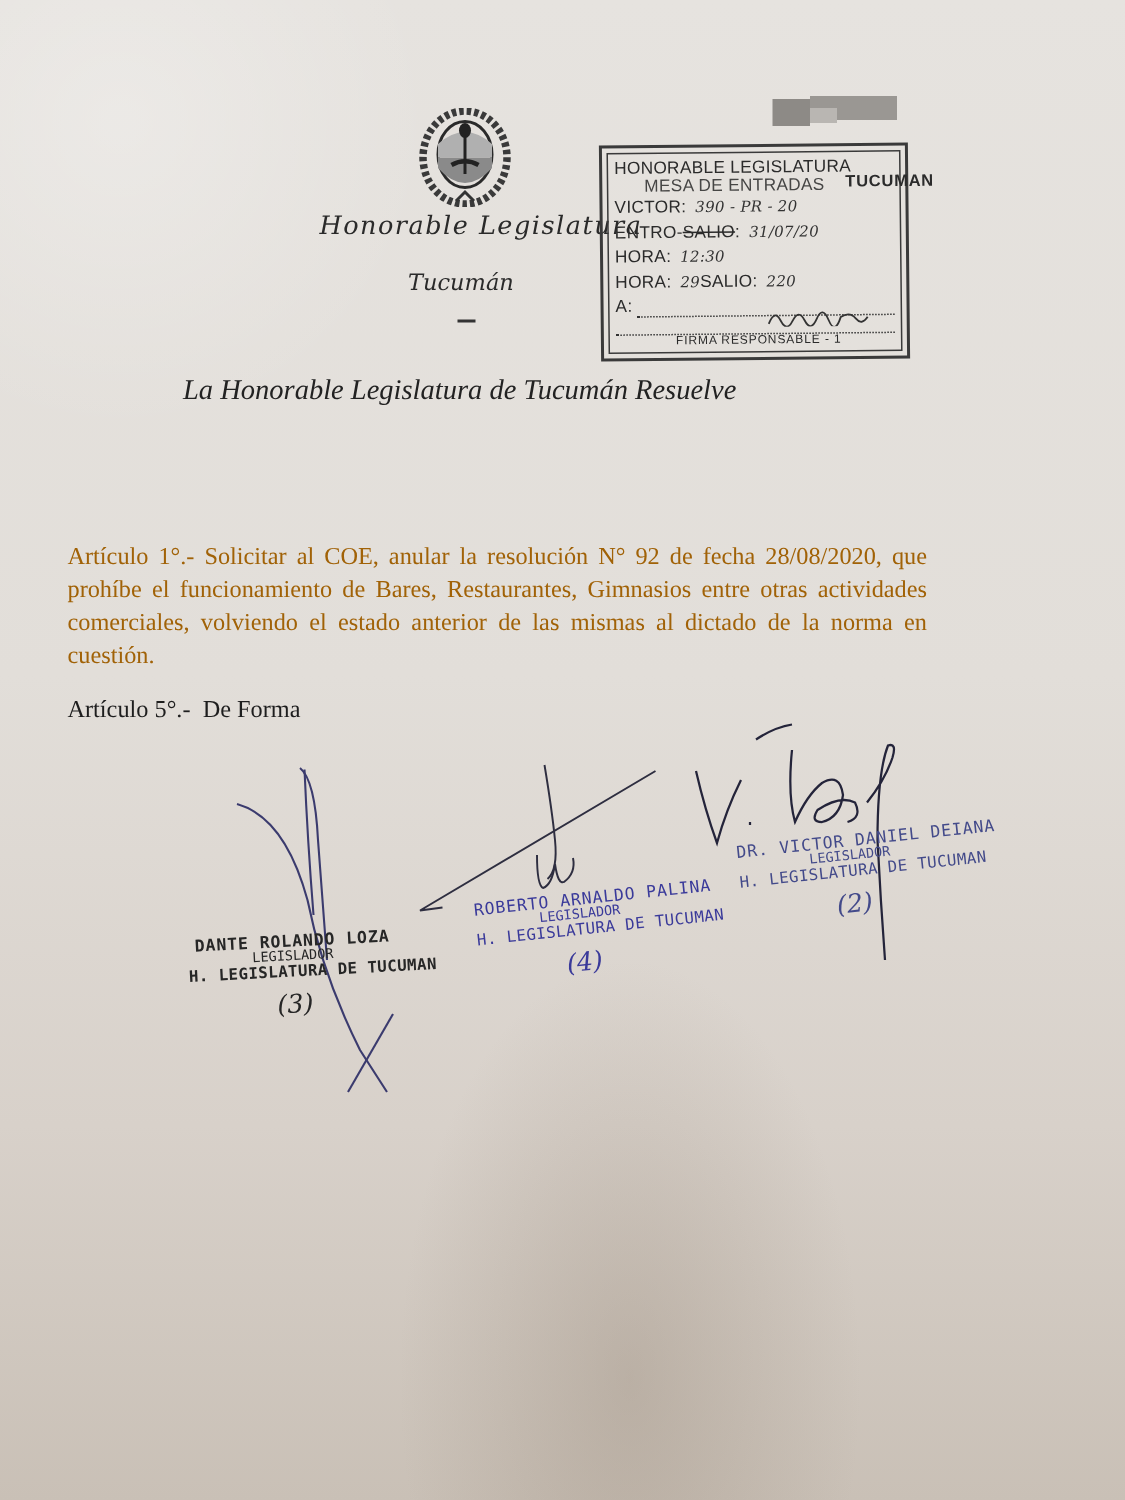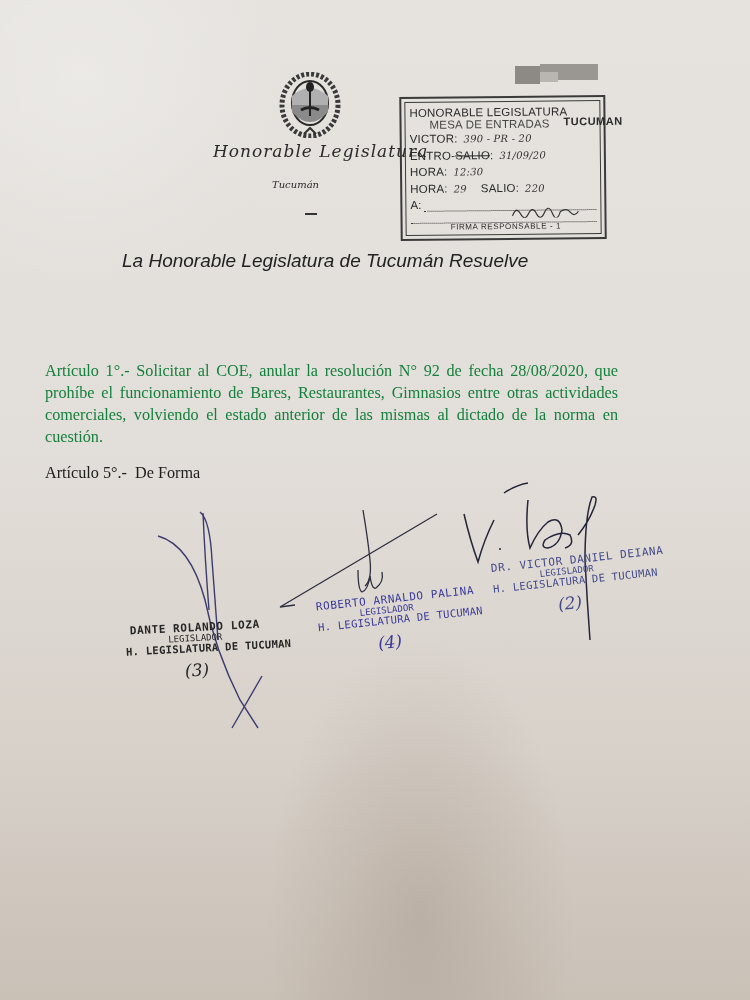--- a/index.html
+++ b/index.html
@@ -123,7 +123,7 @@
     <span>VICTOR:</span><span class="st-hw">390 - PR - 20</span>
   </div>
   <div class="st-line" style="top:51px;">
-    <span>ENTRO-</span><span class="st-strike">SALIO</span><span>:</span><span class="st-hw">31/09/20</span>
+    <span>ENTRO-</span><span class="st-strike">SALIO</span><span>:</span><span class="st-hw">31/07/20</span>
   </div>
   <div class="st-line" style="top:67px;text-align:center;">
     <span>HORA:</span><span class="st-hw">12:30</span>

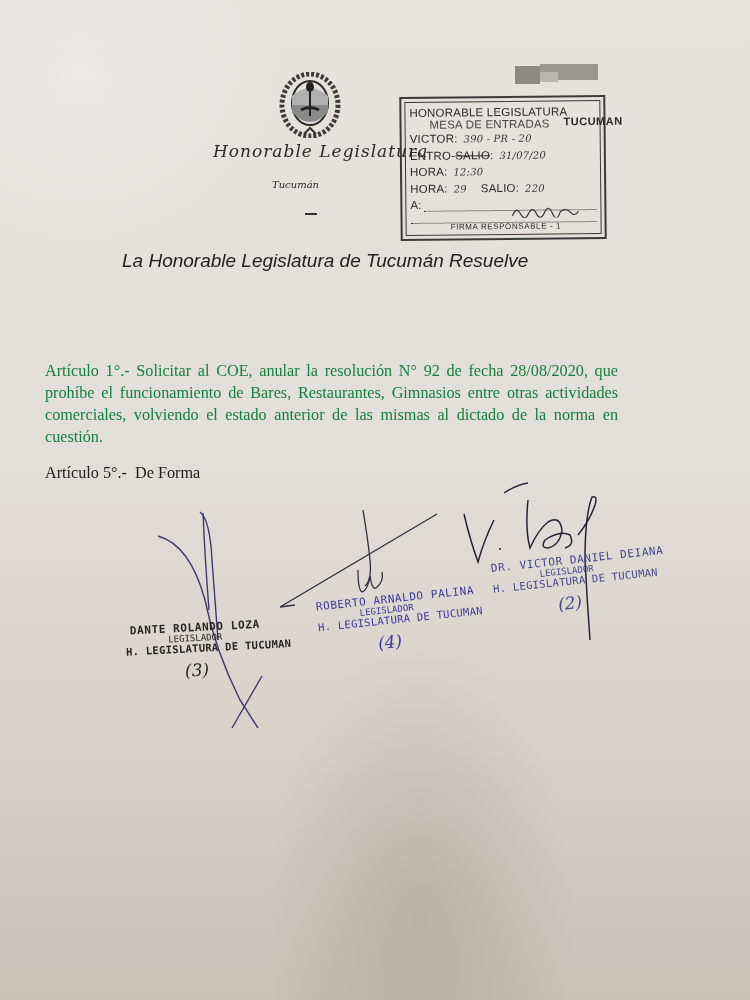--- a/index.html
+++ b/index.html
@@ -27,7 +27,7 @@
     }
     .lh-sub {
       left: 272px; top: 179px; font-family: "DejaVu Serif", serif;
-      font-style: italic; font-size: 10px; color: #2a2a2a;
+      font-style: italic; font-size: 15px; color: #2a2a2a;
     }
     .lh-dash { left: 305px; top: 213px; width: 12px; height: 2px; background: #333; }
 

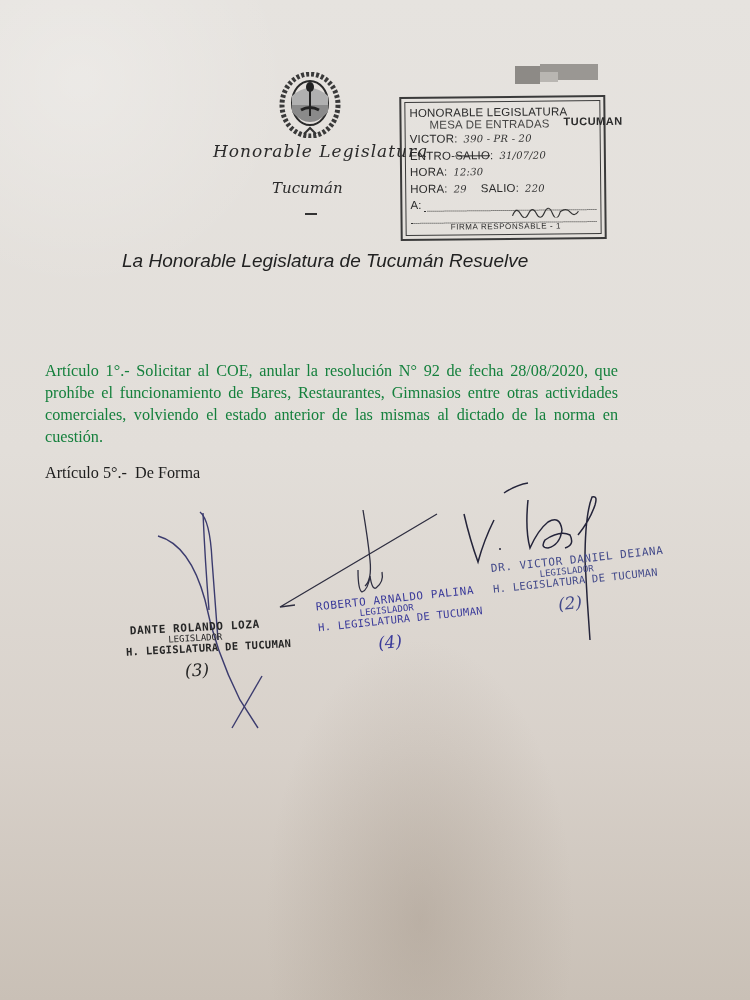--- a/index.html
+++ b/index.html
@@ -129,7 +129,7 @@
     <span>HORA:</span><span class="st-hw">12:30</span>
   </div>
   <div class="st-line" style="top:84px;">
-    <span>HORA:</span><span class="st-hw" style="margin-right:14px">29</span><span>SALIO:</span><span class="st-hw">220</span>
+    <span>HORA:</span><span class="st-hw" style="">29</span><span>SALIO:</span><span class="st-hw">220</span>
   </div>
   <div class="st-line" style="top:100px;">A:</div>
   <div class="dots" style="top:112px; left:22px;"></div>

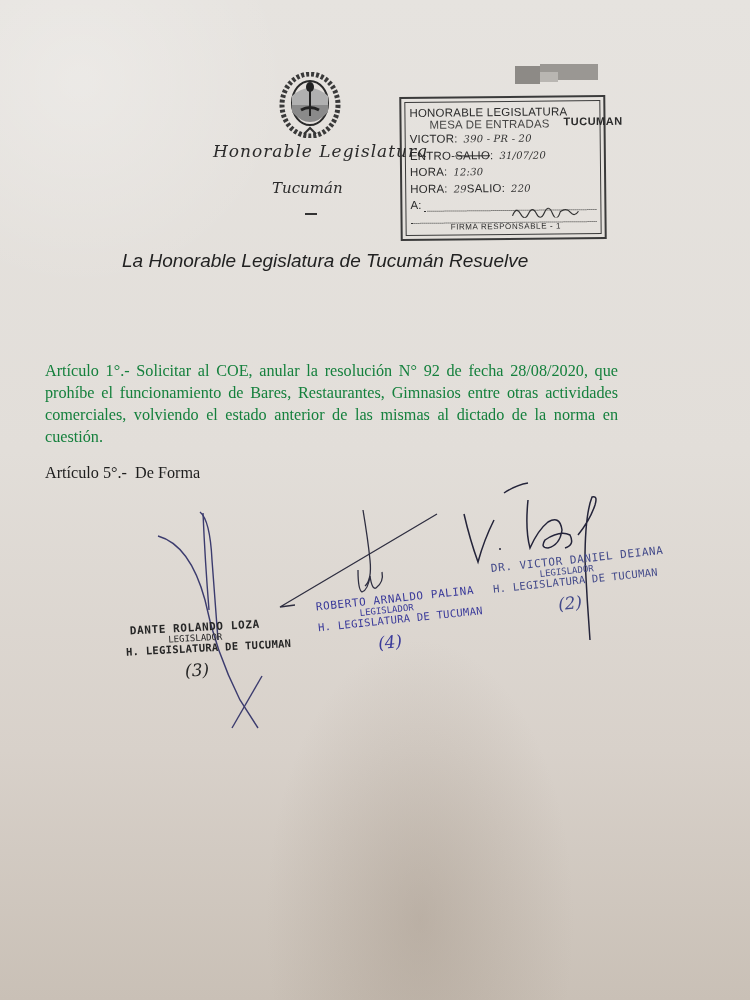--- a/index.html
+++ b/index.html
@@ -59,7 +59,7 @@
     
     .resuelve {
       left: 122px; top: 250px; font-style: italic; font-size: 19px;
-      font-family: Liberation Sans, sans-serif; color: #222; white-space: nowrap;
+      font-family: Liberation Serif, serif; color: #222; white-space: nowrap;
     }
 
     

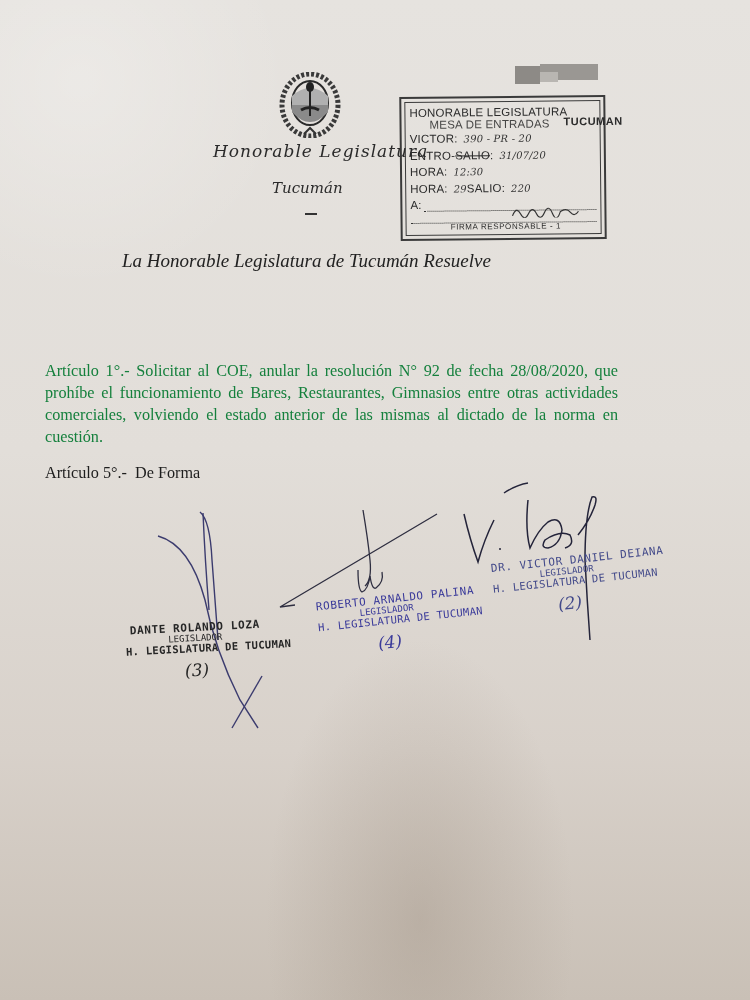--- a/index.html
+++ b/index.html
@@ -65,7 +65,7 @@
     
     .body-text {
       left: 45px; top: 360px; width: 573px; font-size: 16.2px; line-height: 22px;
-      text-align: justify; color: #15803d;
+      text-align: justify; color: #a16207;
     }
     .art2 { left: 45px; top: 464px; font-size: 16.2px; color: #1e1e1e; white-space: pre; }
 

